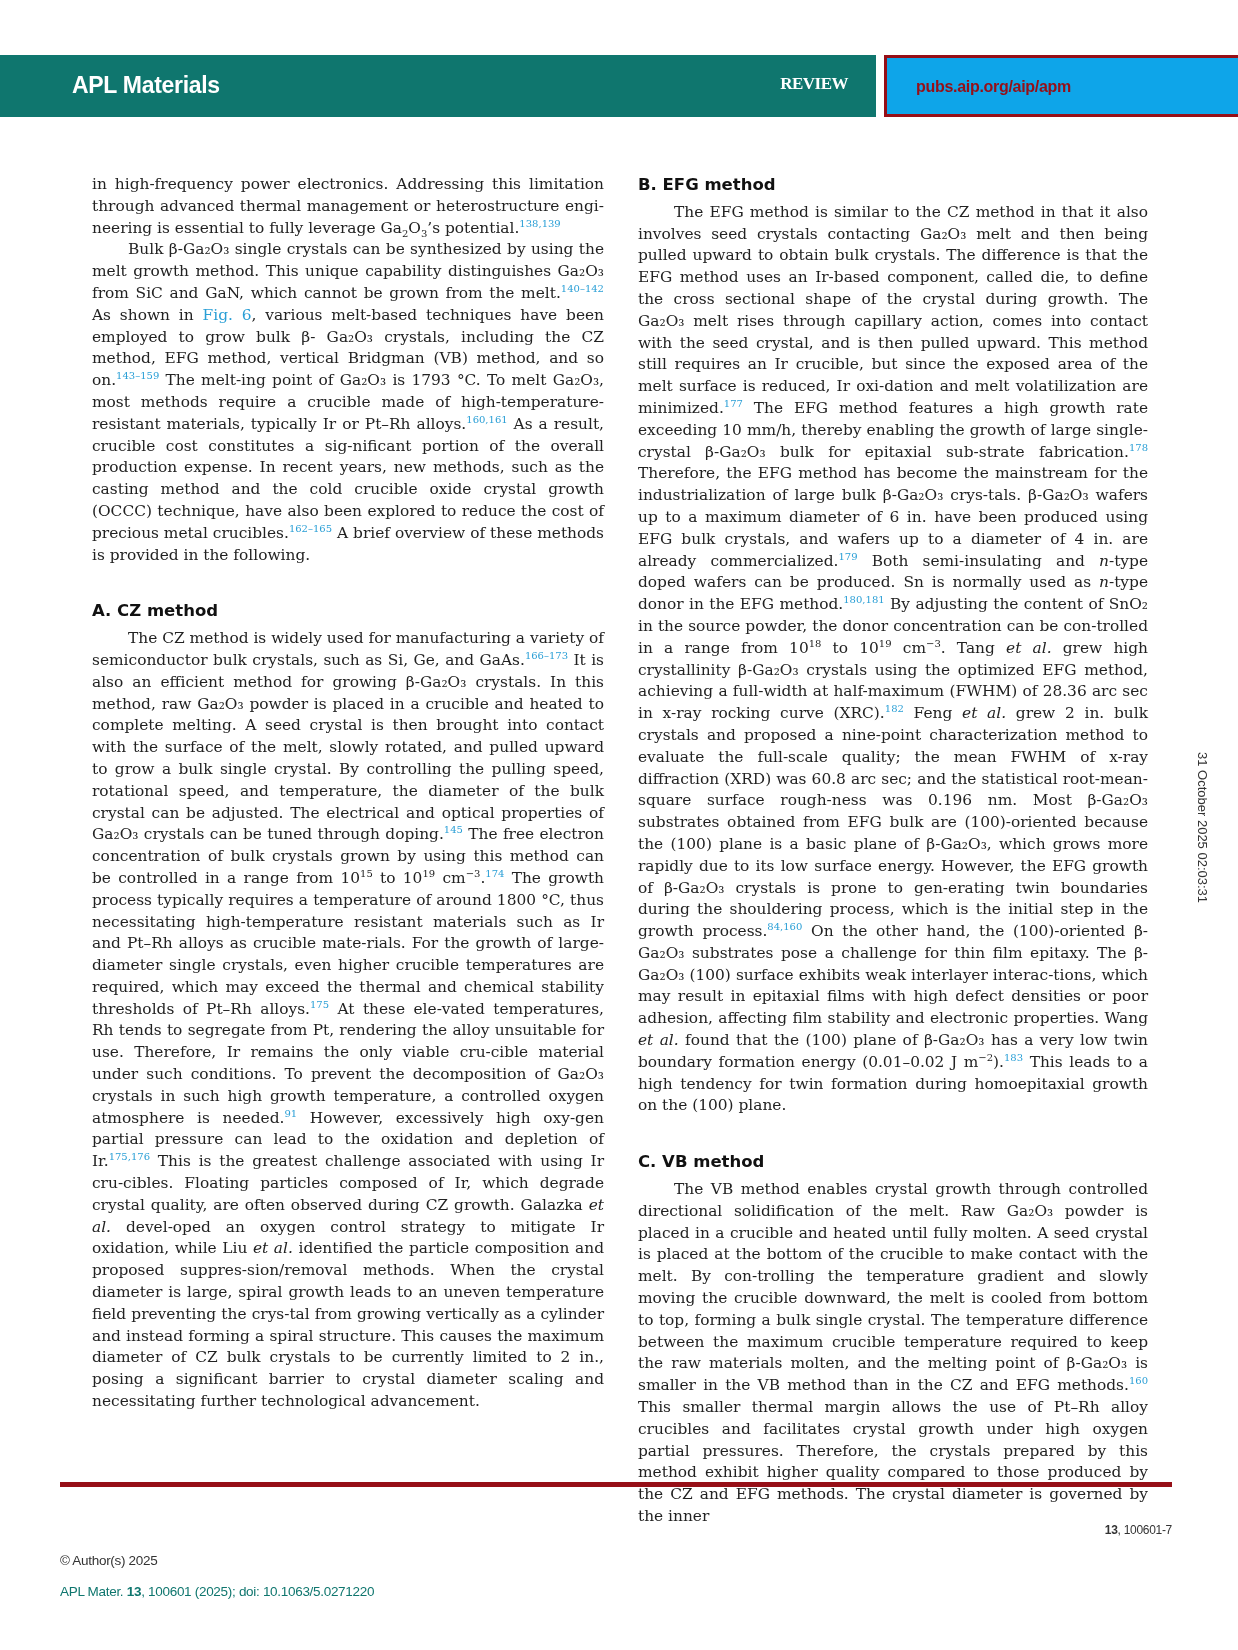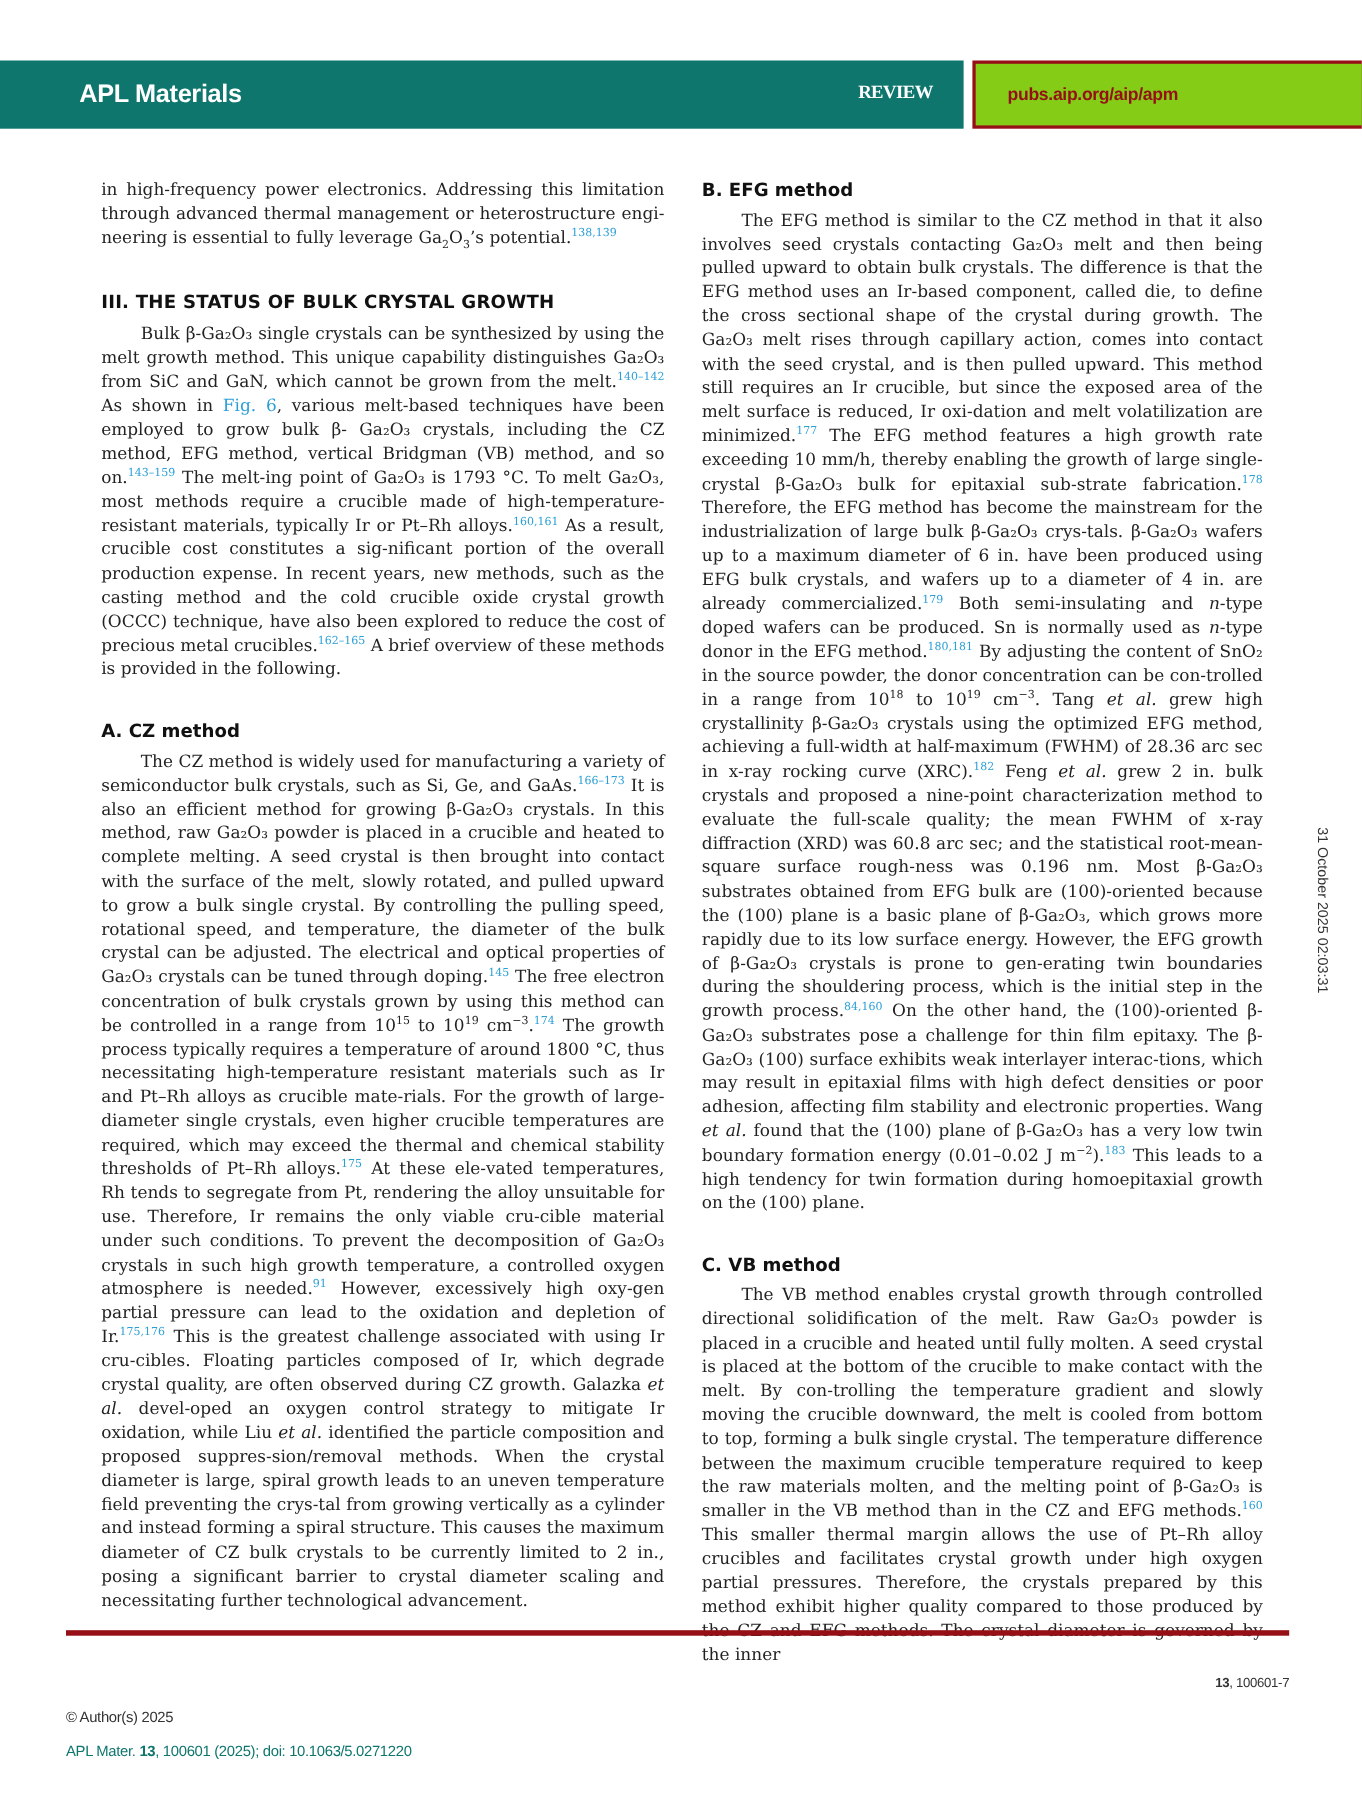--- a/index.html
+++ b/index.html
@@ -8,7 +8,7 @@
   .journal-name { position: absolute; left: 72px; top: 17px; color: #fff; font-family: "Liberation Sans", sans-serif; font-weight: bold; font-size: 23px; letter-spacing: -0.3px; }
   .review-label { position: absolute; right: 28px; top: 19px; color: #fff; font-family: Liberation Serif, serif; font-weight: bold; font-size: 17px; letter-spacing: -0.5px; }
   .url-box { position: absolute; top: 55px; left: 884px; width: 354px; height: 62px; background: #960f17; }
-  .url-inner { position: absolute; left: 3px; top: 3px; right: 0; bottom: 3px; background: #84cc16; }
+  .url-inner { position: absolute; left: 3px; top: 3px; right: 0; bottom: 3px; background: #0ea5e9; }
   .url-text { position: absolute; left: 29px; top: 20px; color: #960f17; font-family: "Liberation Sans", sans-serif; font-weight: bold; font-size: 16px; letter-spacing: -0.3px; }
 
   .col { position: absolute; top: 162px; width: 512px; font-size: 15.4px; line-height: 21.8px; text-align: justify; hyphens: manual; }

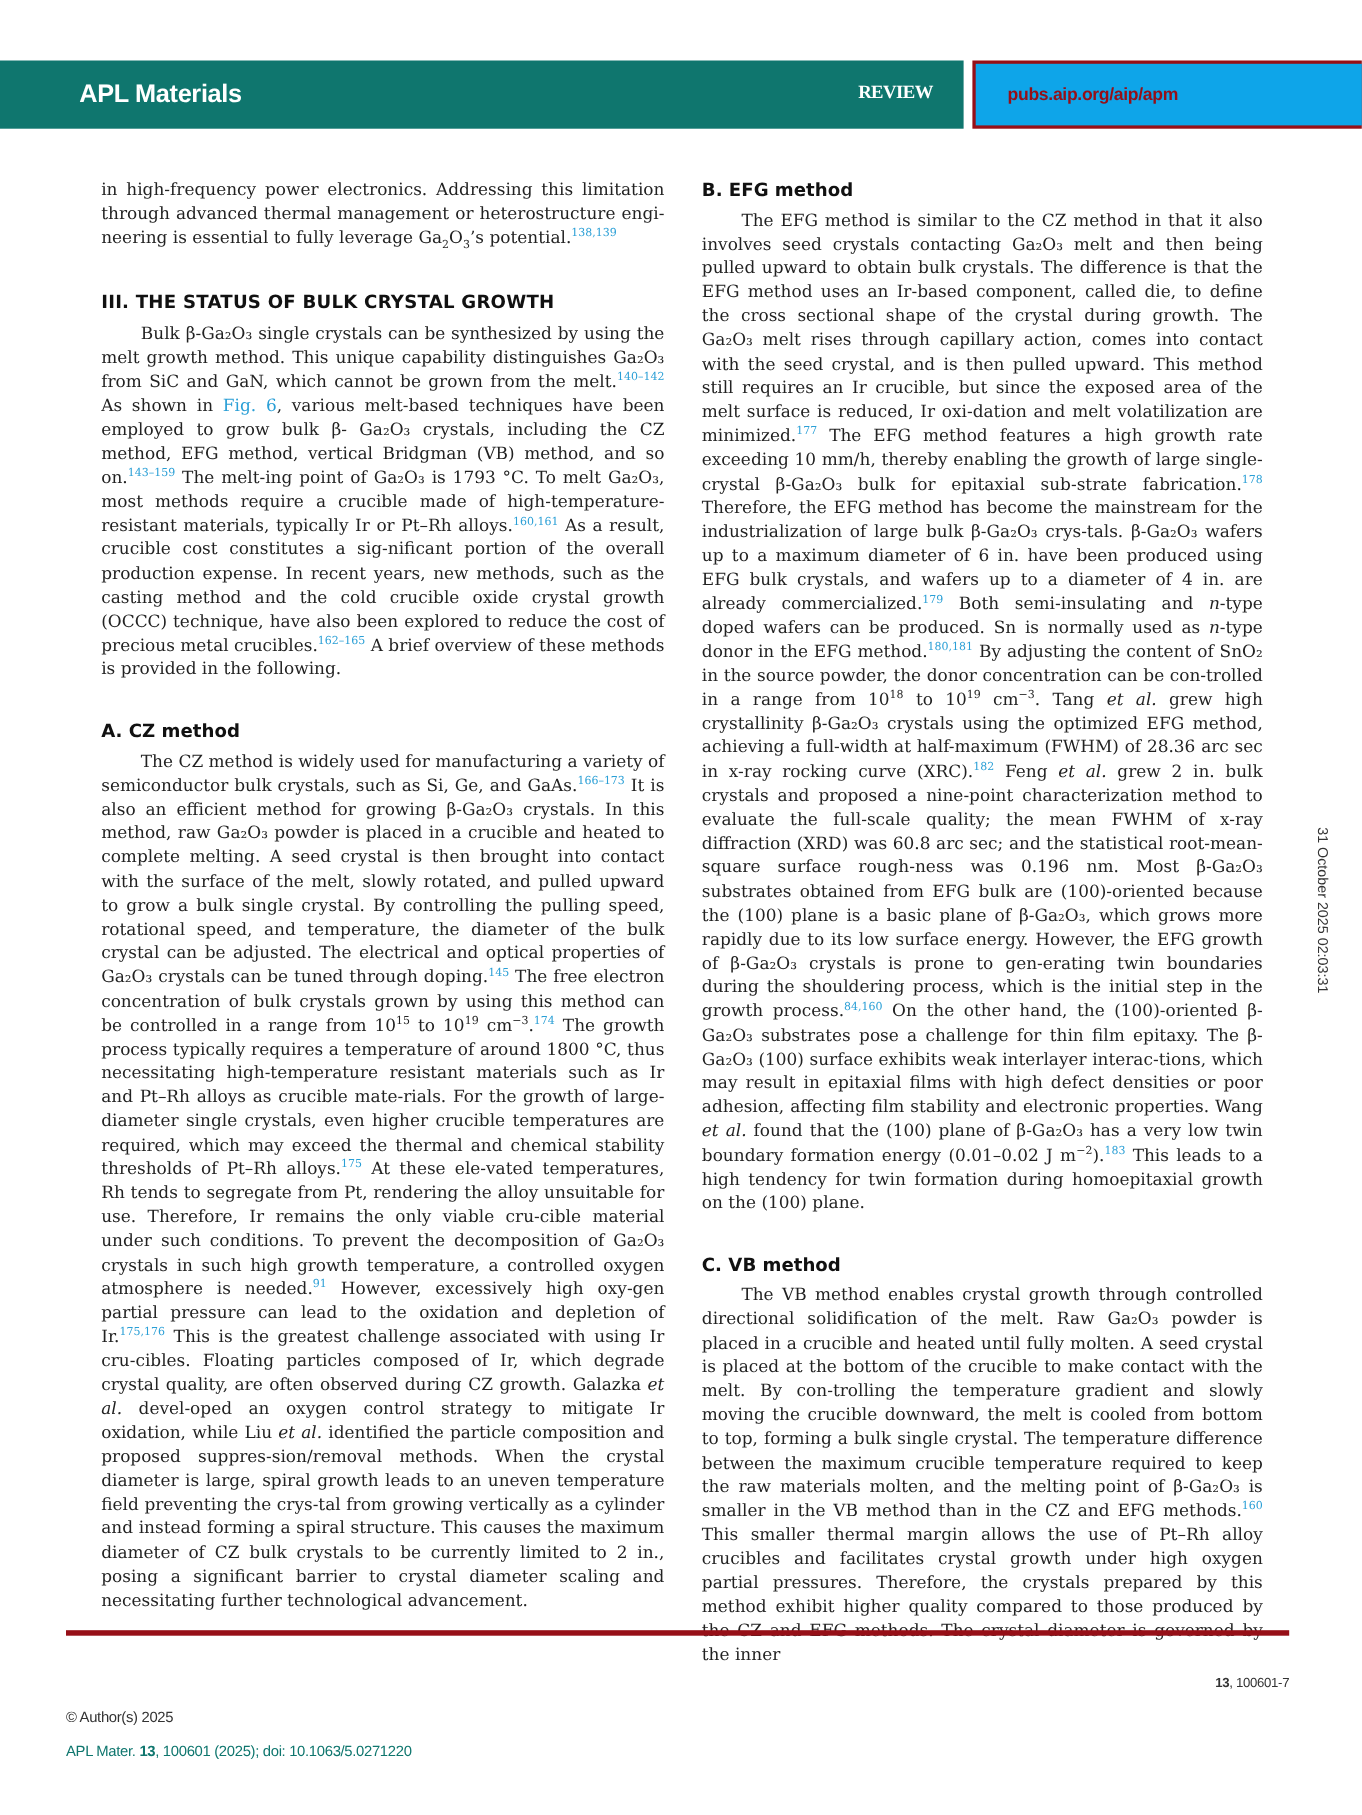--- a/index.html
+++ b/index.html
@@ -11,7 +11,7 @@
   .url-inner { position: absolute; left: 3px; top: 3px; right: 0; bottom: 3px; background: #0ea5e9; }
   .url-text { position: absolute; left: 29px; top: 20px; color: #960f17; font-family: "Liberation Sans", sans-serif; font-weight: bold; font-size: 16px; letter-spacing: -0.3px; }
 
-  .col { position: absolute; top: 162px; width: 512px; font-size: 15.4px; line-height: 21.8px; text-align: justify; hyphens: manual; }
+  .col { position: absolute; top: 174px; width: 512px; font-size: 15.4px; line-height: 21.8px; text-align: justify; hyphens: manual; }
   .col-left { left: 92px; }
   .col-right { left: 638px; width: 510px; }
   .col p { margin: 0; }

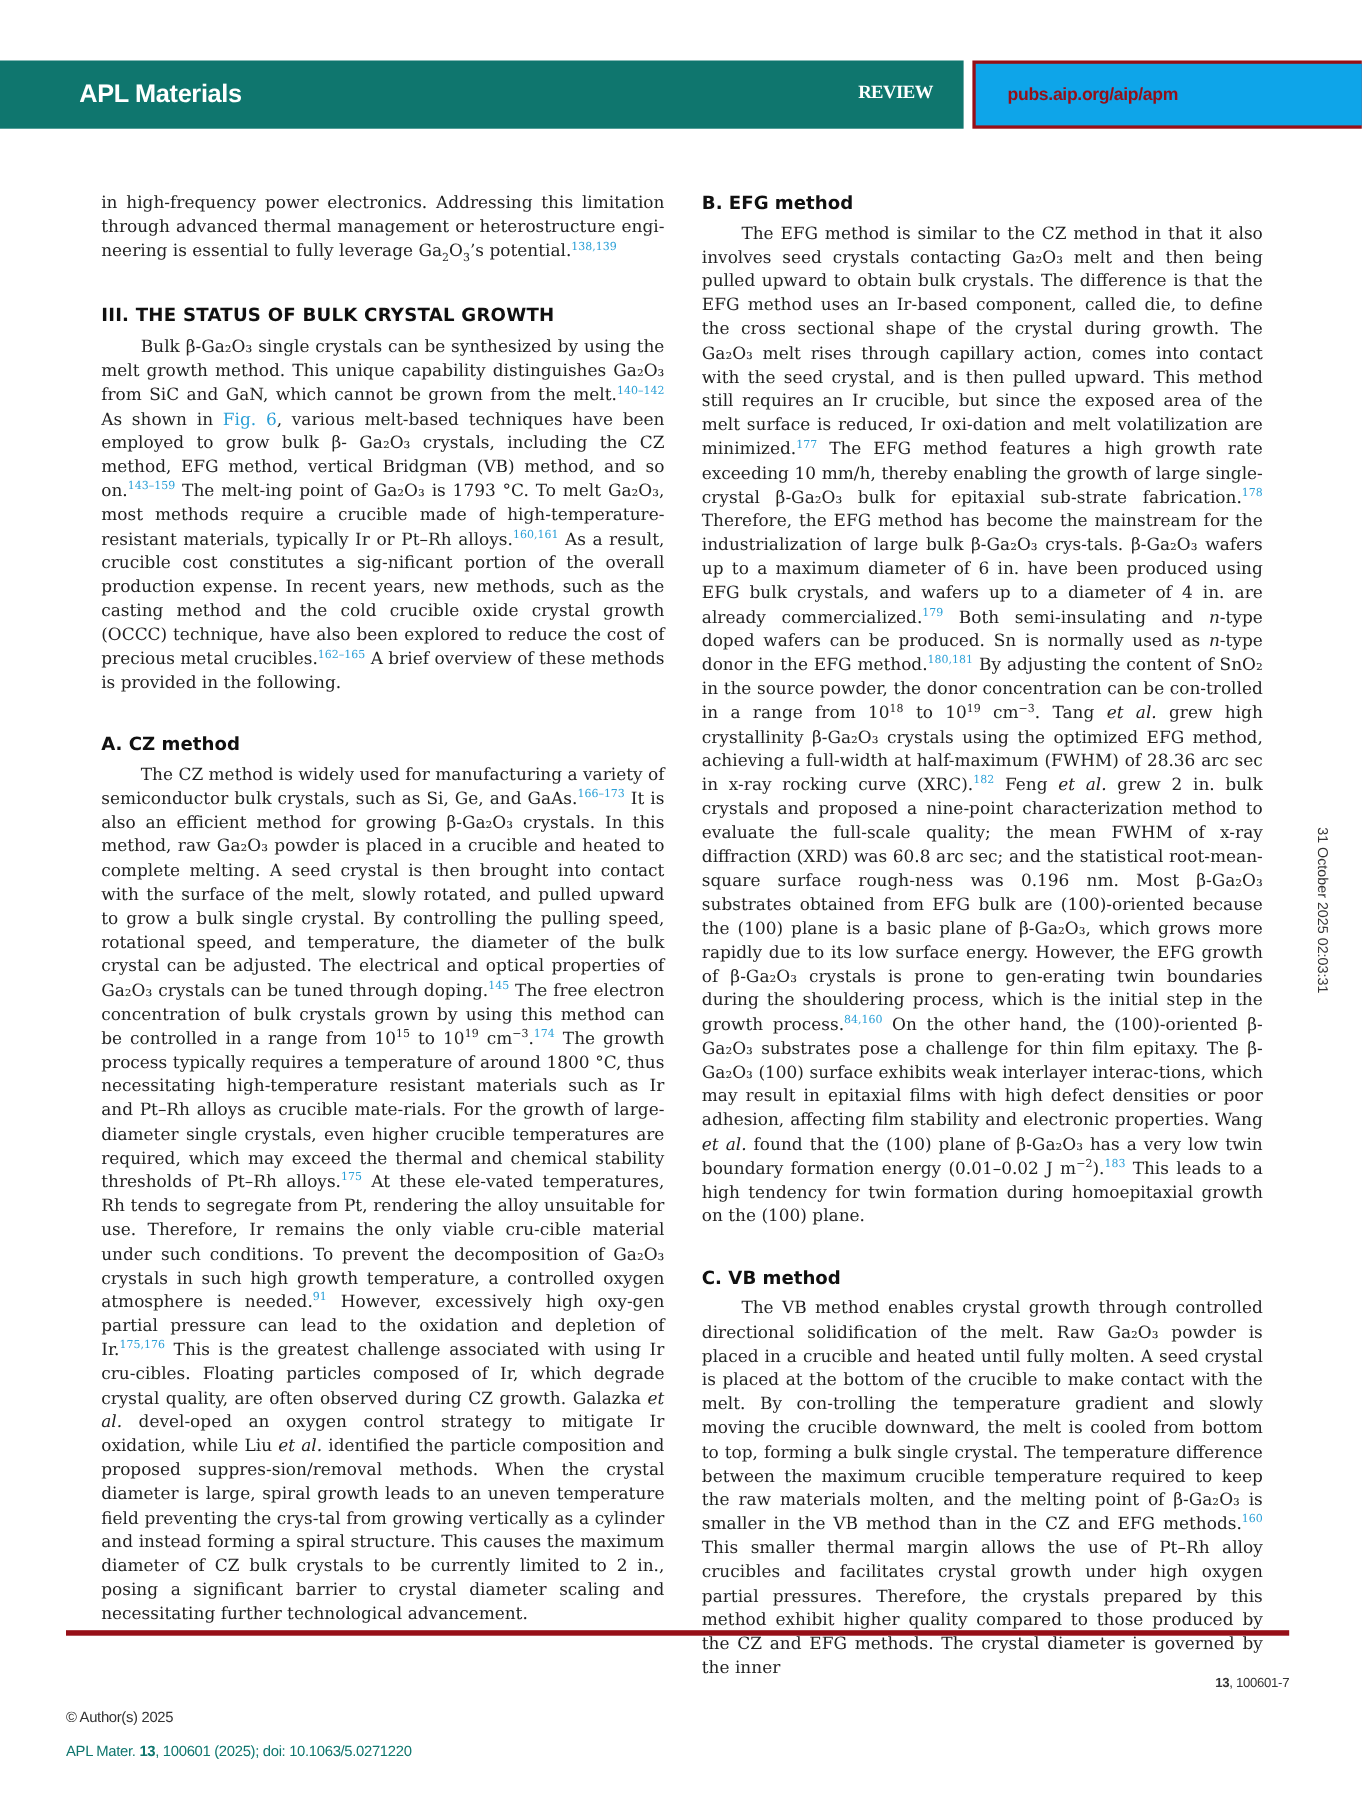--- a/index.html
+++ b/index.html
@@ -49,7 +49,6 @@
 <div class="col col-left">
   <p><span>in high-frequency power electronics. Addressing this limitation through advanced thermal management or heterostructure engi-neering is essential to fully leverage Ga</span><span class="sub">2</span><span>O</span><span class="sub">3</span><span>’s potential.</span><span class="sup">138,139</span></p>
 
-  <h2>III. THE STATUS OF BULK CRYSTAL GROWTH</h2>
   <p class="indent"><span>Bulk β-Ga₂O₃ single crystals can be synthesized by using the melt growth method. This unique capability distinguishes Ga₂O₃ from SiC and GaN, which cannot be grown from the melt.</span><span class="sup">140–142</span><span> As shown in </span><span class="link">Fig. 6</span><span>, various melt-based techniques have been employed to grow bulk β- Ga₂O₃ crystals, including the CZ method, EFG method, vertical Bridgman (VB) method, and so on.</span><span class="sup">143–159</span><span> The melt-ing point of Ga₂O₃ is 1793 °C. To melt Ga₂O₃, most methods require a crucible made of high-temperature-resistant materials, typically Ir or Pt–Rh alloys.</span><span class="sup">160,161</span><span> As a result, crucible cost constitutes a sig-nificant portion of the overall production expense. In recent years, new methods, such as the casting method and the cold crucible oxide crystal growth (OCCC) technique, have also been explored to reduce the cost of precious metal crucibles.</span><span class="sup">162–165</span><span> A brief overview of these methods is provided in the following.</span></p>
 
   <h3>A. CZ method</h3>

